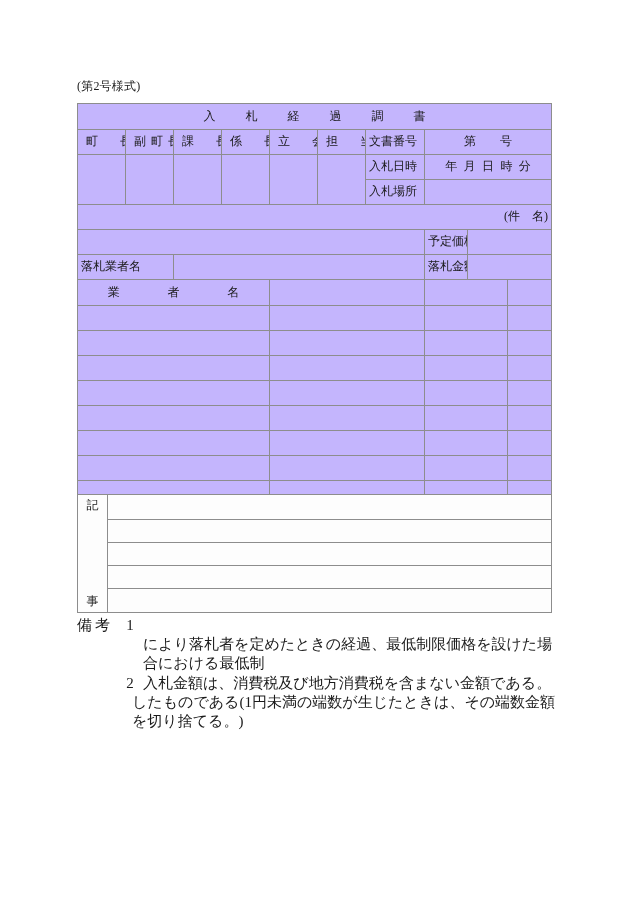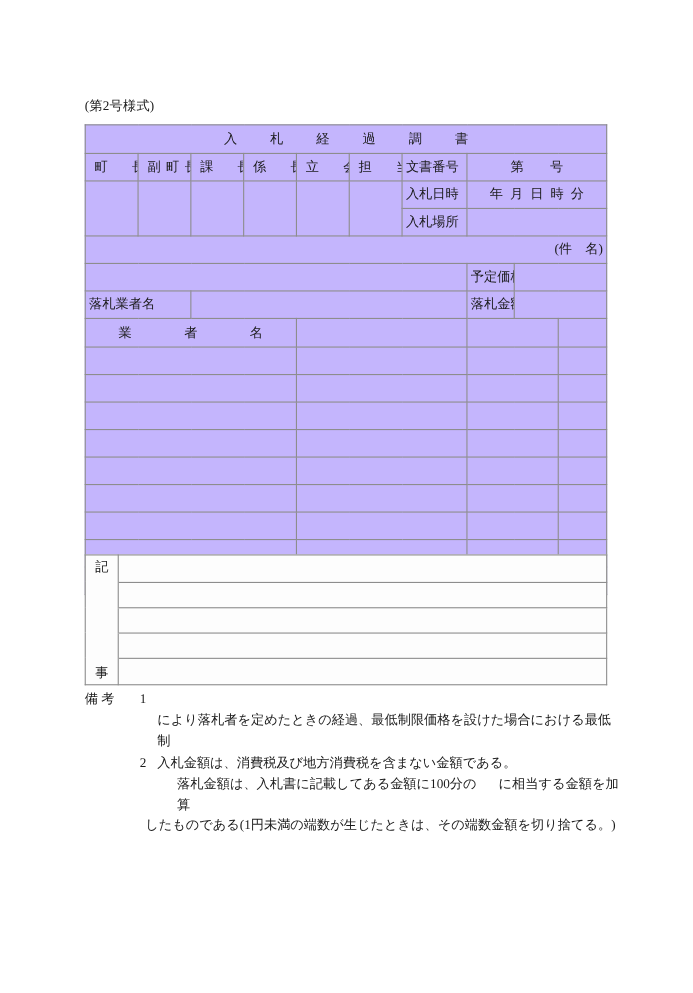--- a/index.html
+++ b/index.html
@@ -18,7 +18,7 @@
 
   .page {
     position: absolute;
-    left: 0; top: 15px;
+    left: 0; top: 5px;
     width: 630px;
     height: 654px;
   }

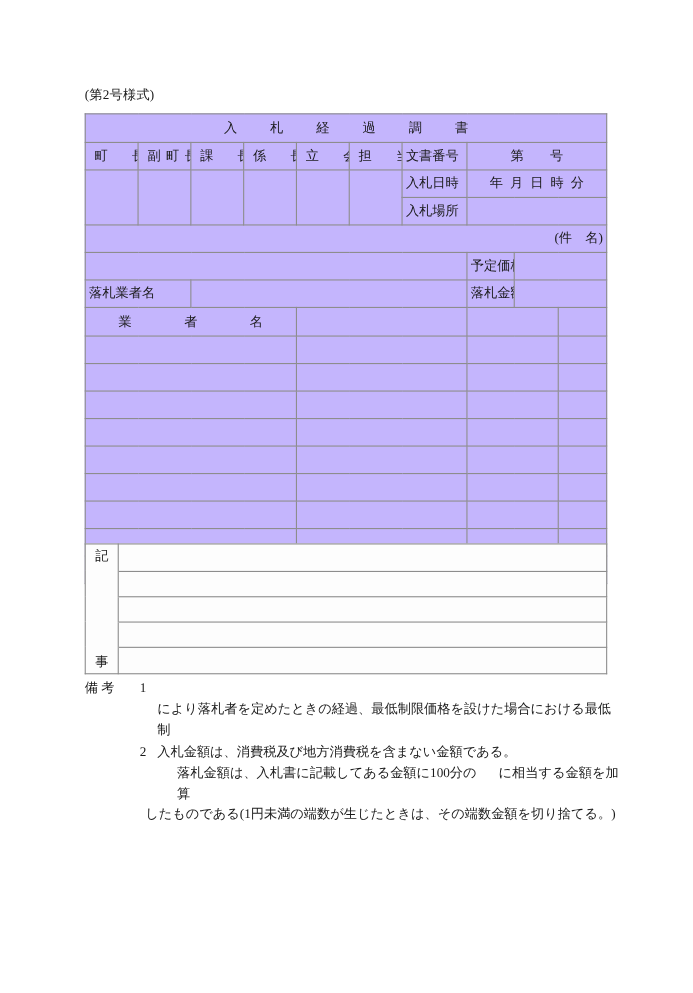--- a/index.html
+++ b/index.html
@@ -178,7 +178,7 @@
     left: 77px;
     top: 611px;
     width: 490px;
-    font-size: 12px;
+    font-size: 15px;
     line-height: 19.2px;
   }
   .note-row {

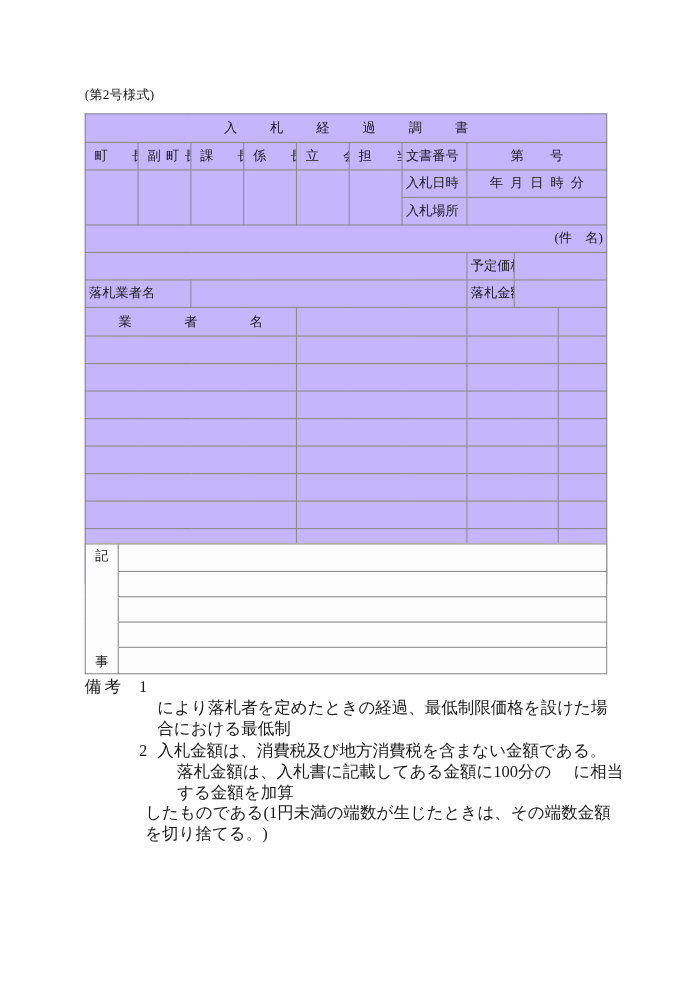--- a/index.html
+++ b/index.html
@@ -405,9 +405,6 @@
       <span class="note-num">2</span>
       <span class="note-body">入札金額は、消費税及び地方消費税を含まない金額である。</span>
     </div>
-    <div class="note-cont-deep">
-      <span>落札金額は、入札書に記載してある金額に100分の</span><span class="blank-fill"></span><span>に相当する金額を加算</span>
-    </div>
     <div class="note-cont-shallow">したものである(1円未満の端数が生じたときは、その端数金額を切り捨てる。)</div>
   </div>
 

